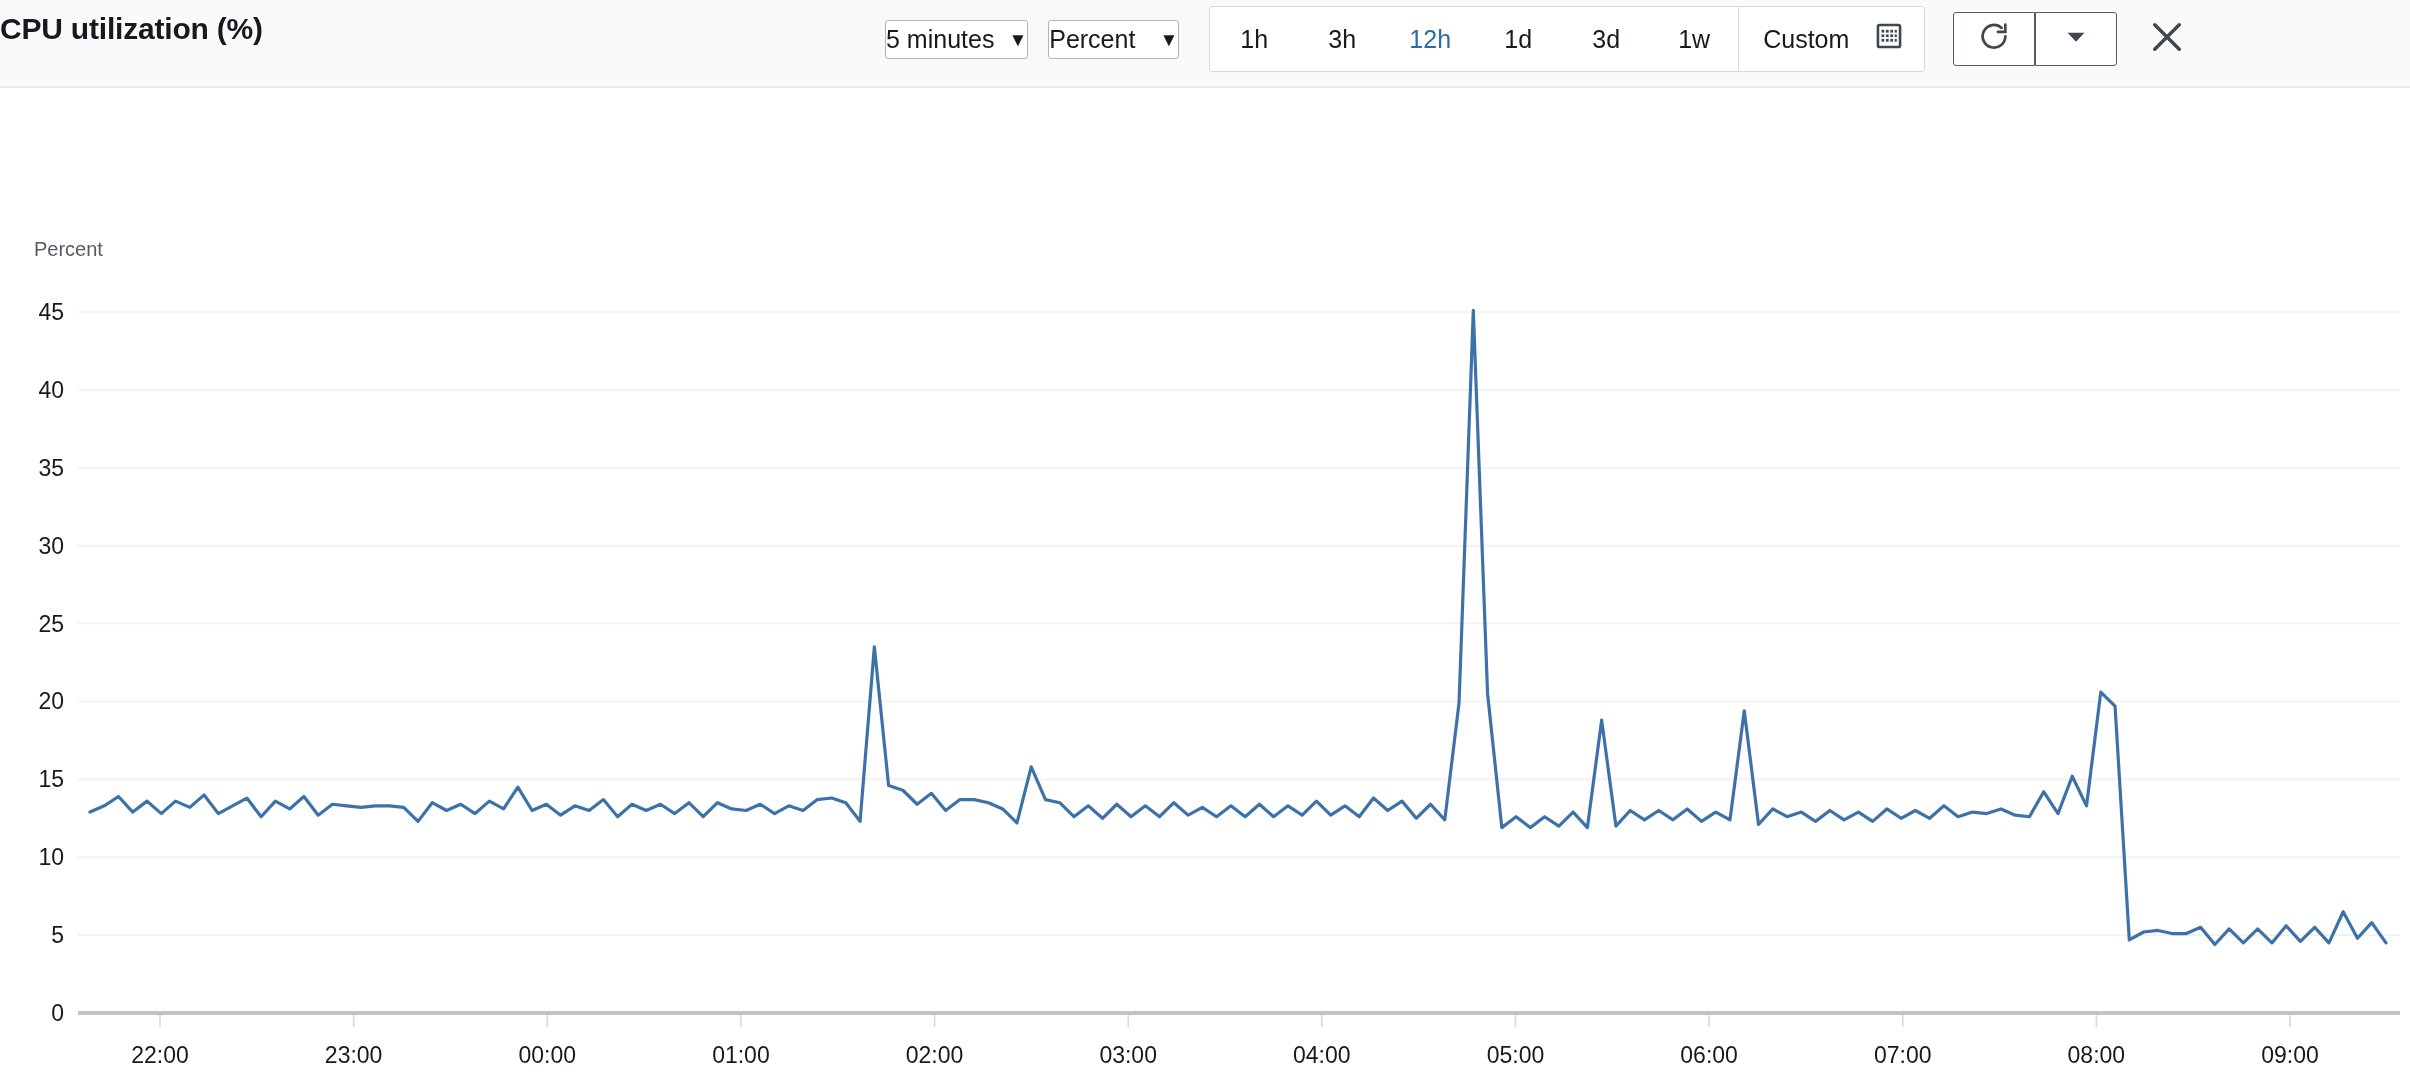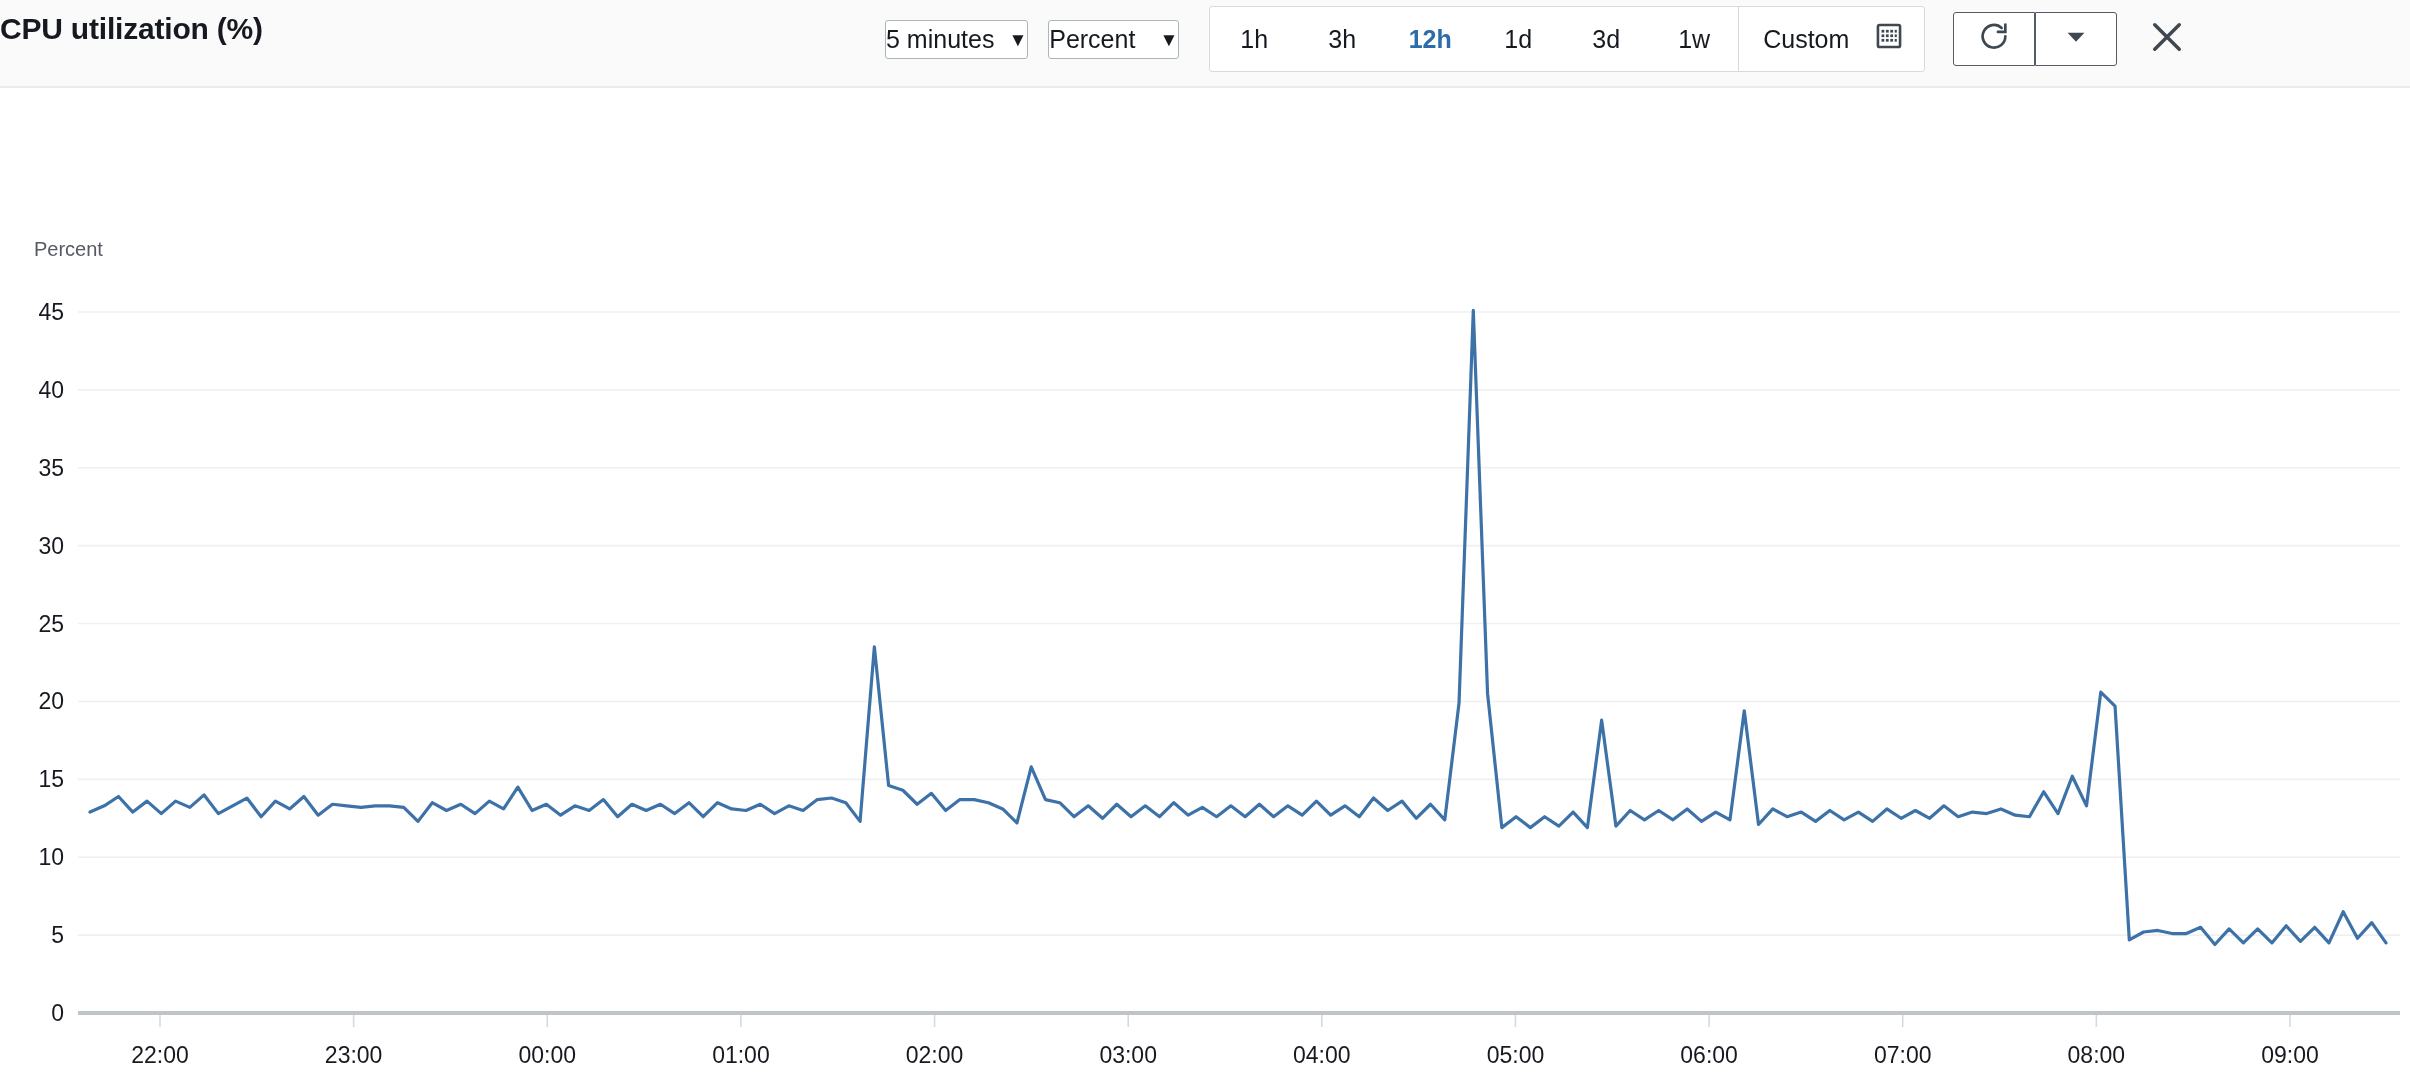--- a/index.html
+++ b/index.html
@@ -59,7 +59,7 @@
     font-size: 25px; color:#16191f;
     cursor: pointer;
   }
-  .range-btn.active { color:#2c6ca8; font-weight: 700; }
+  .range-btn.active { color:#2c6ca8; font-weight: 400; }
   .range-custom {
     display:flex; align-items:center; justify-content:center; gap: 27px;
     padding: 0 22px 0 24px;

